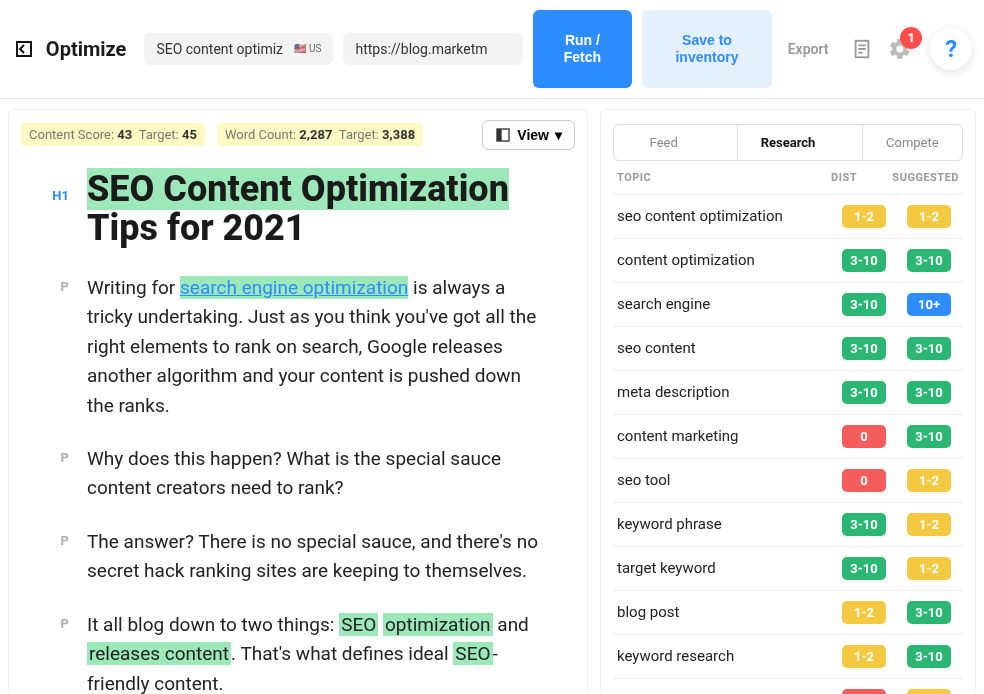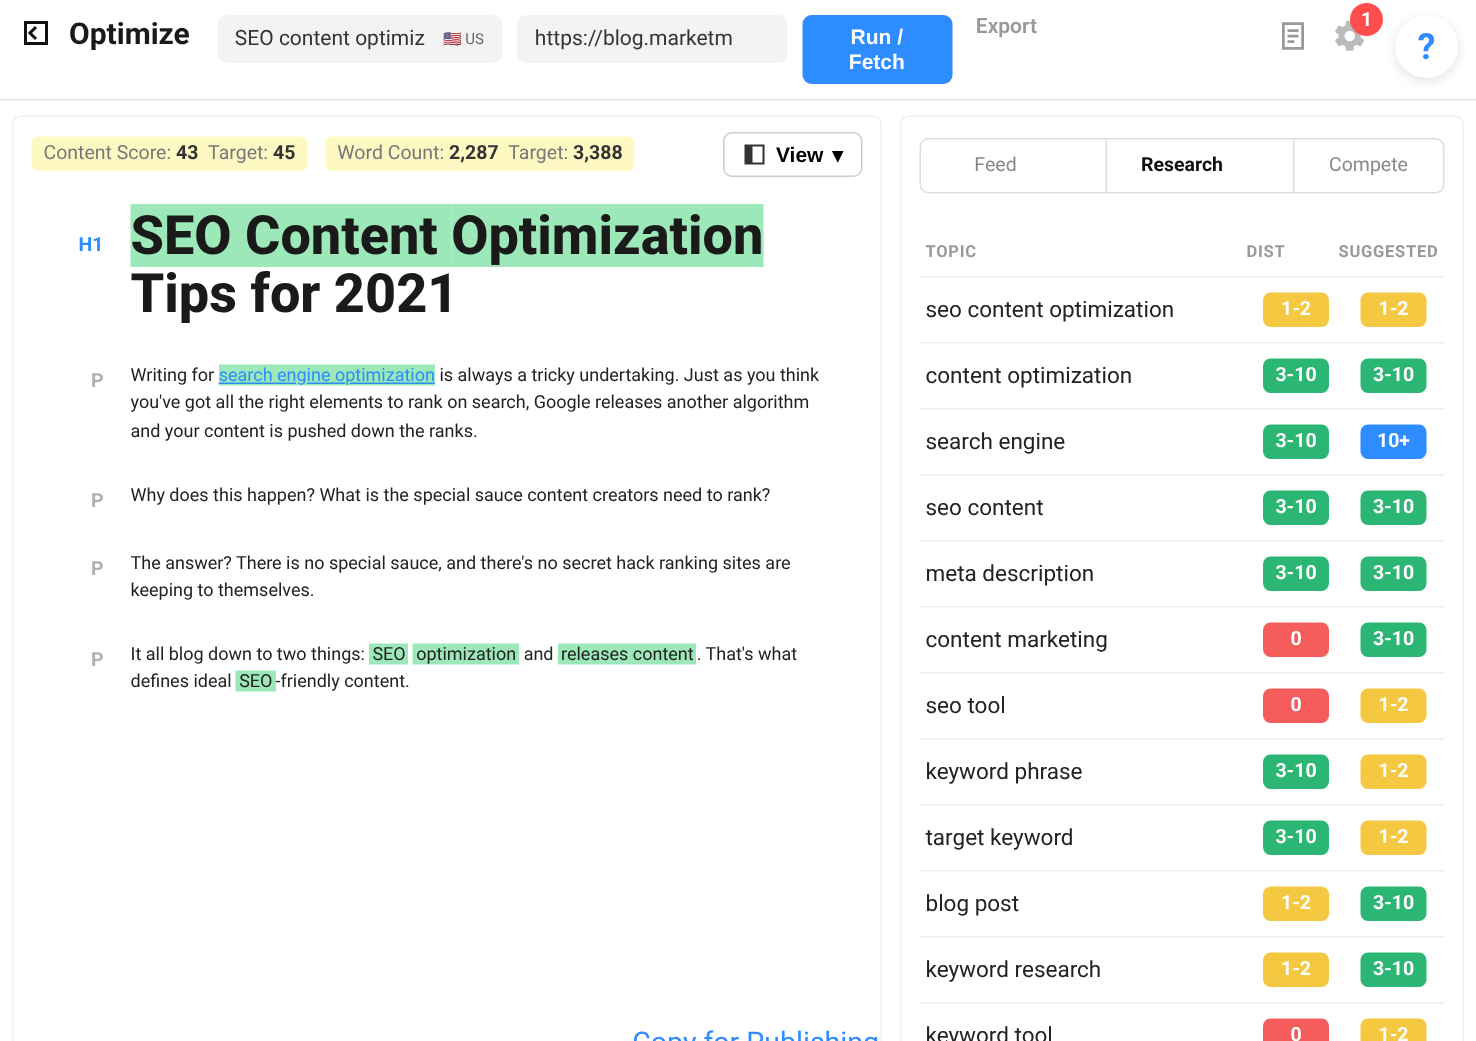--- a/index.html
+++ b/index.html
@@ -4,7 +4,7 @@
 <style>
 * { box-sizing: border-box; margin: 0; padding: 0; }
 body { font-family: -apple-system, BlinkMacSystemFont, "Segoe UI", Roboto, Arial, sans-serif; background: #fff; color: #1a1a1a; width: 984px; }
-.topbar { display: flex; align-items: flex-start; padding: 10px 12px; gap: 10px; border-bottom: 1px solid #e5e5e5; }
+.topbar { display: flex; align-items: center; padding: 10px 12px; gap: 10px; border-bottom: 1px solid #e5e5e5; }
 .app-icon { width: 24px; height: 24px; display: flex; align-items: center; justify-content: center; }
 .app-title { font-size: 20px; font-weight: 700; margin-right: 8px; }
 .input-box { background: #f3f3f3; border-radius: 6px; padding: 8px 12px; font-size: 14px; color: #333; border: none; }

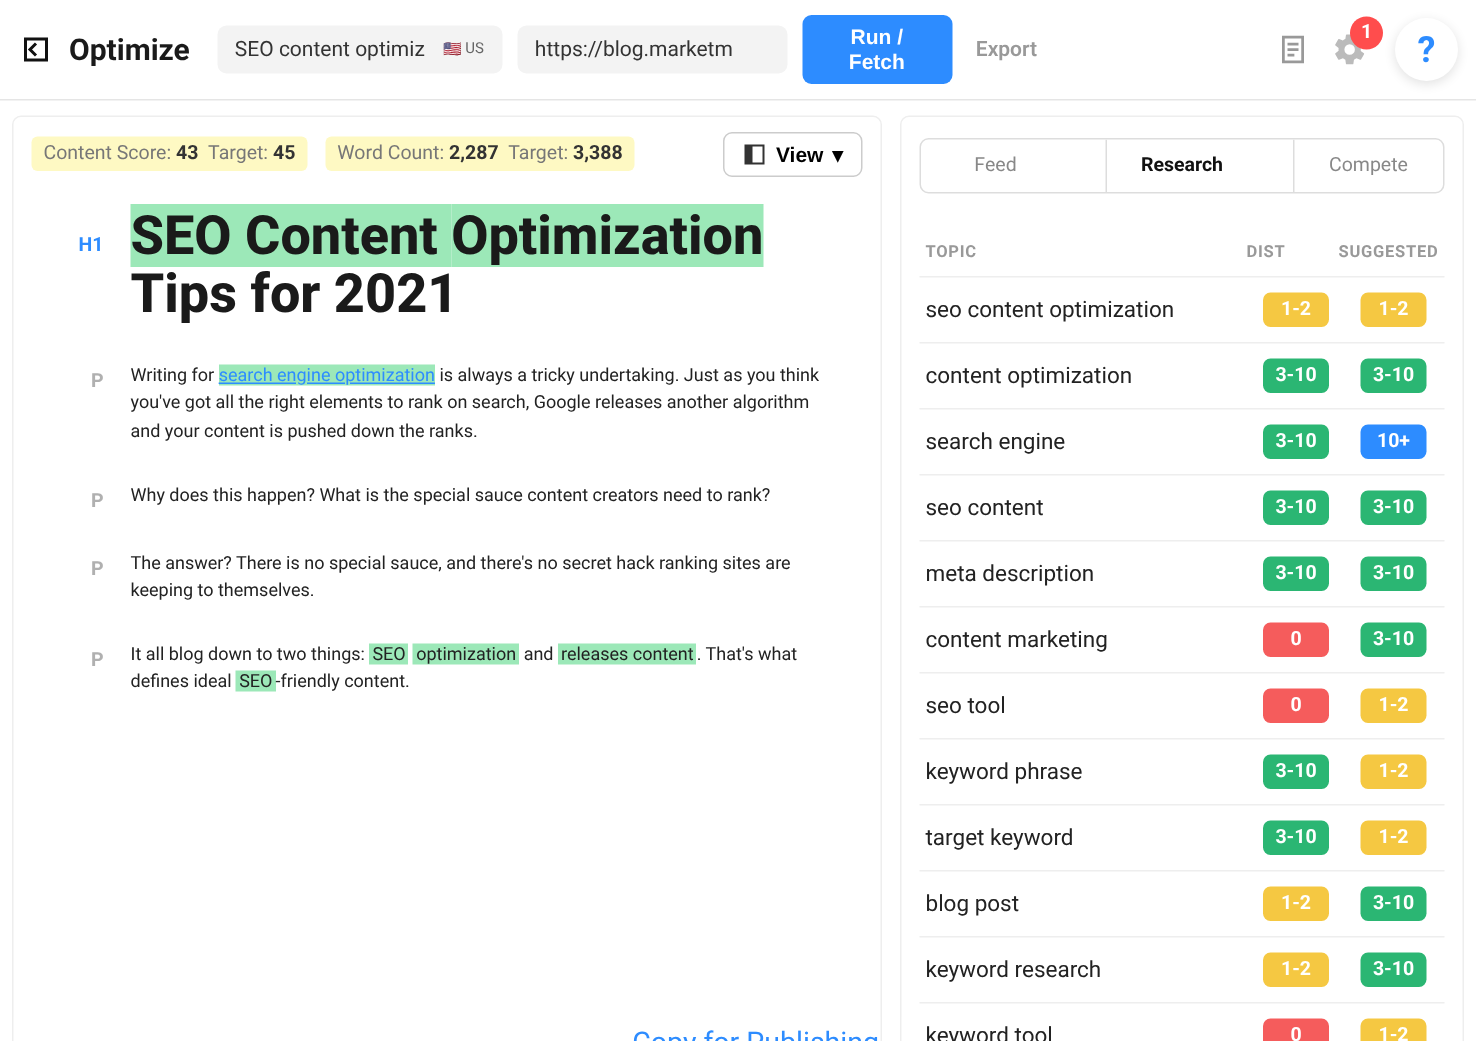--- a/index.html
+++ b/index.html
@@ -11,7 +11,7 @@
 .kw-box { width: 190px; display: flex; align-items: center; justify-content: space-between; }
 .flag { font-size: 10px; color: #666; display: flex; align-items: center; gap: 2px; }
 .url-box { width: 180px; }
-.btn { border: none; border-radius: 6px; padding: 6px 18px; font-size: 14px; font-weight: 600; cursor: pointer; text-align: center; line-height: 1.2; }
+.btn { border: none; border-radius: 6px; padding: 22px 18px; font-size: 14px; font-weight: 600; cursor: pointer; text-align: center; line-height: 1.2; }
 .btn-primary { background: #2d8cff; color: #fff; width: 100px; }
 .btn-secondary { background: #e5f0ff; color: #2d8cff; width: 130px; }
 .export-link { color: #999; font-size: 14px; font-weight: 600; margin-left: 6px; }

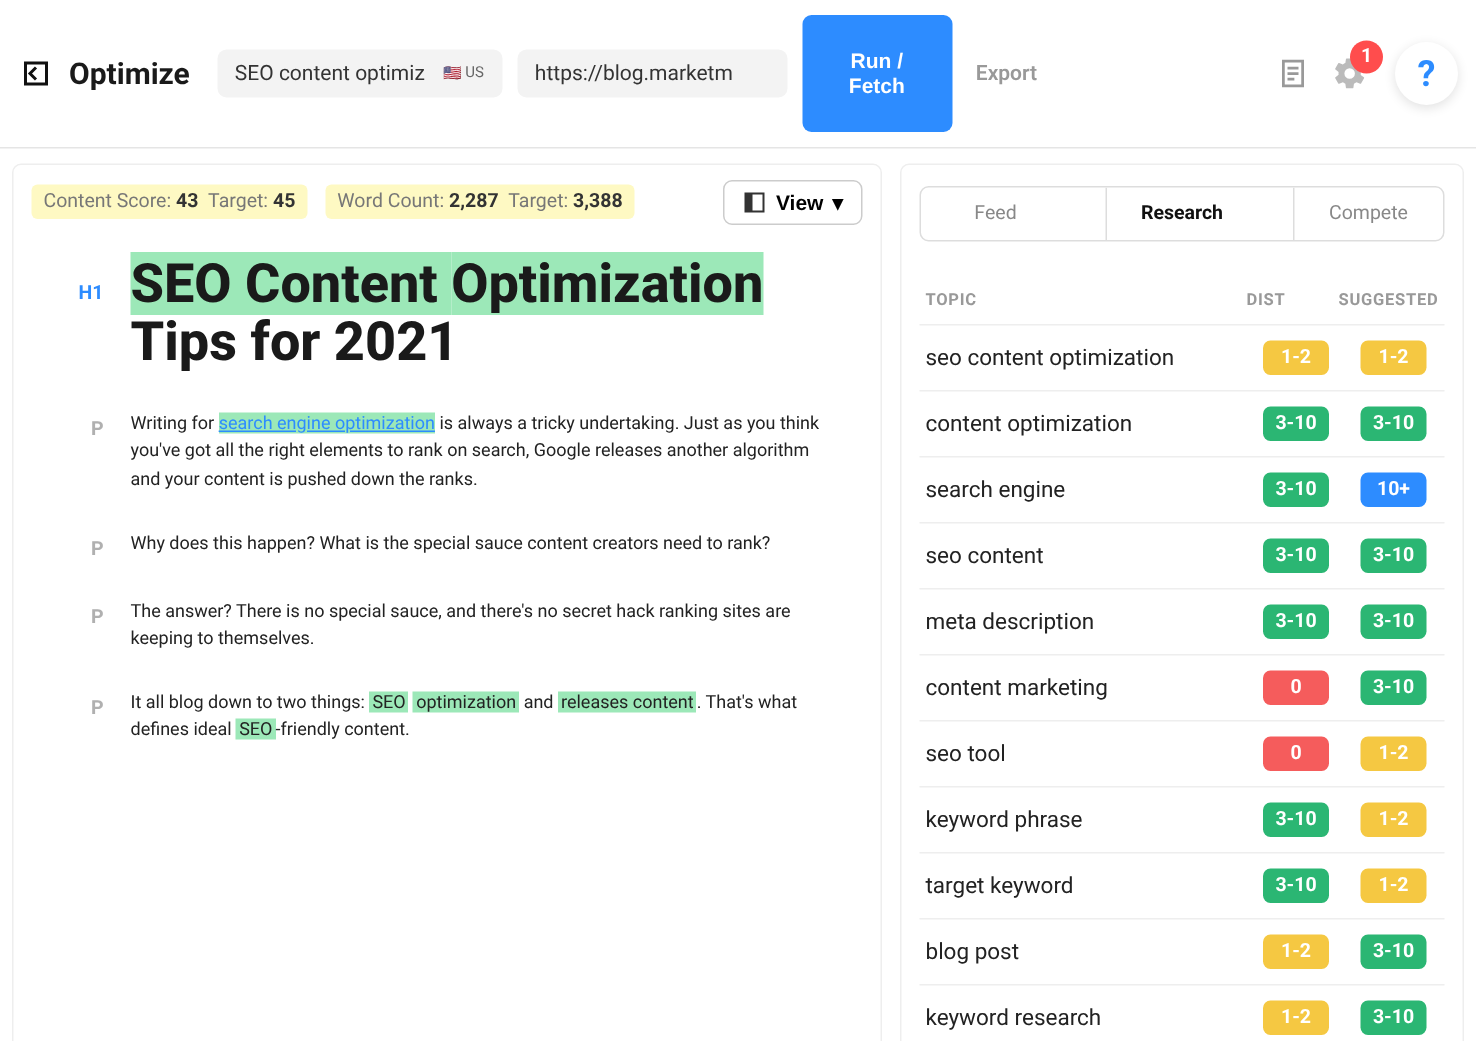--- a/index.html
+++ b/index.html
@@ -75,6 +75,7 @@
   </div>
   <div class="input-box url-box">https://blog.marketm</div>
   <button class="btn btn-primary">Run / Fetch</button>
+  <button class="btn btn-secondary">Save to inventory</button>
   <span class="export-link">Export</span>
   <div class="topbar-spacer"></div>
   <div class="icon-btn">

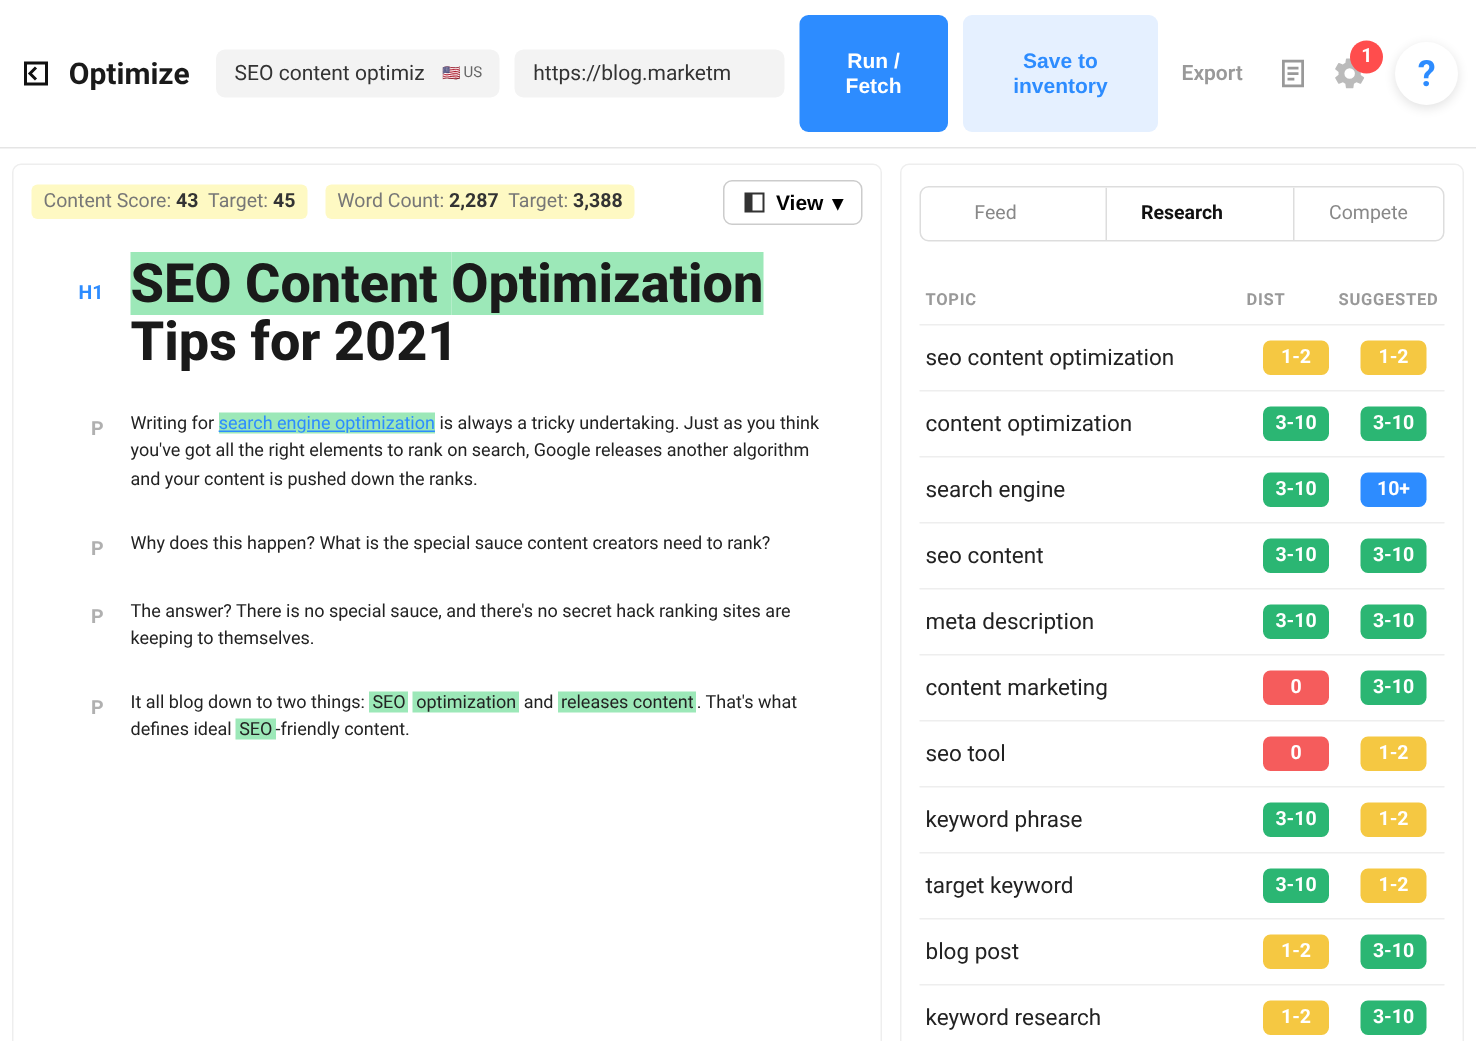--- a/index.html
+++ b/index.html
@@ -40,7 +40,7 @@
 .copy-link { position: absolute; bottom: 6px; right: 1px; color: #2d8cff; font-size: 19px; font-weight: 400; }
 
 .side-col { width: 376px; background: #fff; border: 1px solid #eee; border-radius: 6px; padding: 14px 12px 0 12px; }
-.tabs { display: flex; border: 1px solid #ddd; border-radius: 6px; overflow: hidden; margin-bottom: 32px; gap: 24px; }
+.tabs { display: flex; border: 1px solid #ddd; border-radius: 6px; overflow: hidden; margin-bottom: 10px; gap: 24px; }
 .tab { flex: 1; text-align: center; padding: 10px 0; font-size: 13px; color: #888; cursor: pointer; }
 .tab + .tab { border-left: 1px solid #ddd; }
 .tab.active { color: #111; font-weight: 700; }

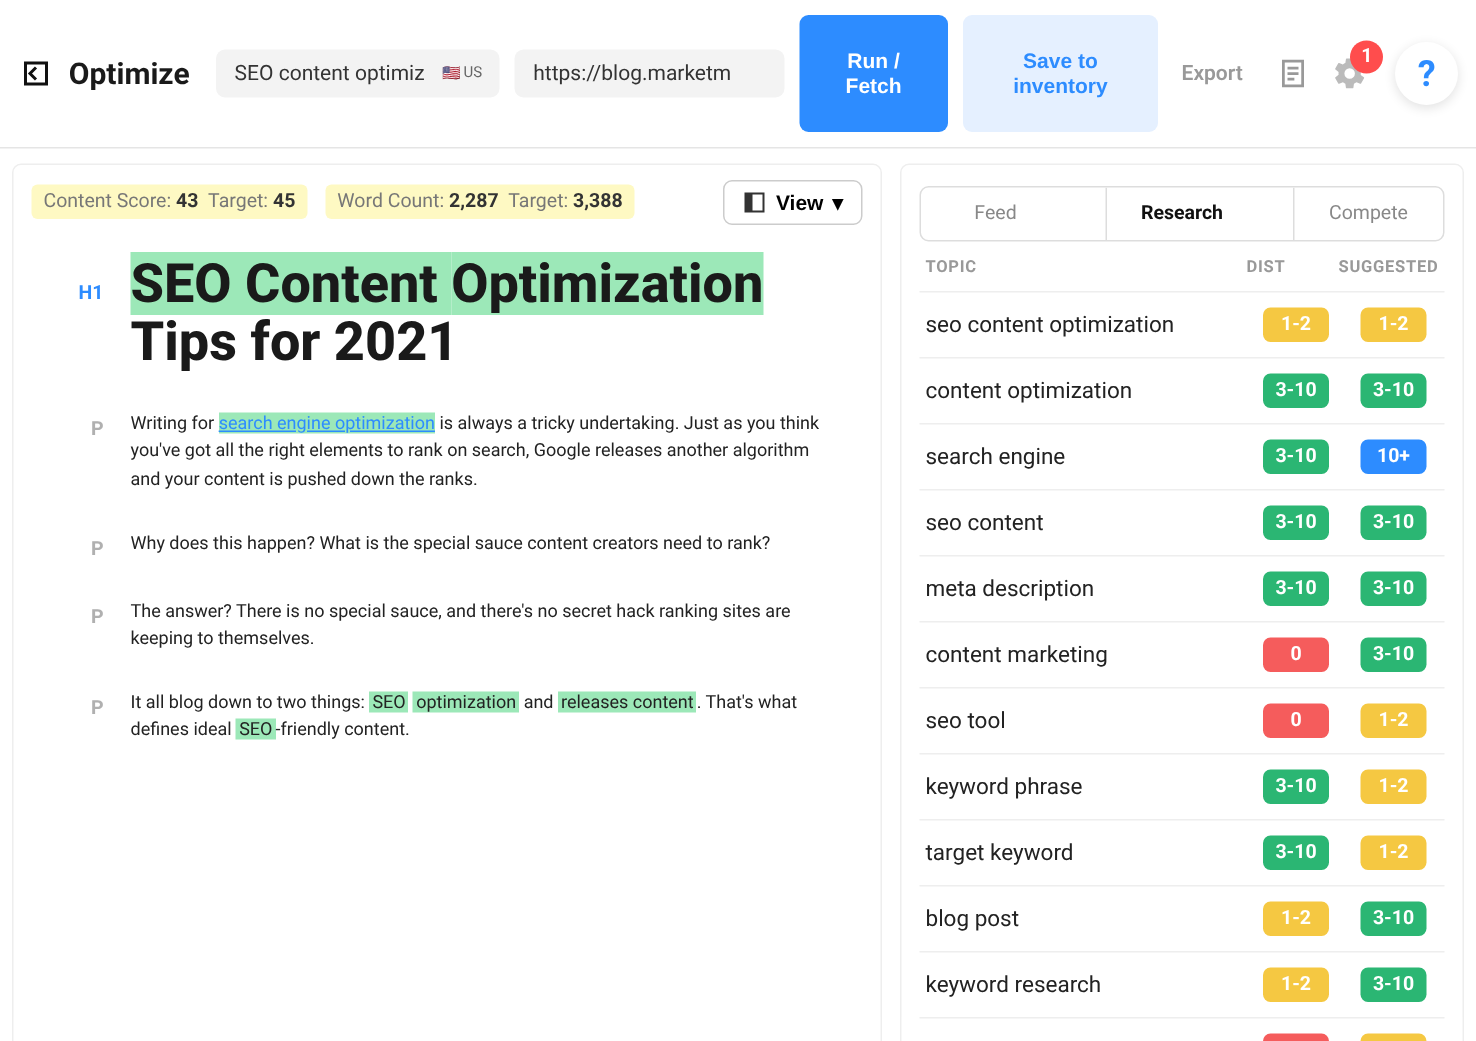--- a/index.html
+++ b/index.html
@@ -33,7 +33,7 @@
 .block-tag { width: 60px; text-align: right; font-size: 13px; font-weight: 700; color: #b0b0b0; padding-top: 6px; flex-shrink: 0; }
 .block-h1 .block-tag { color: #2d8cff; padding-top: 18px; }
 .h1-text { font-size: 36px; font-weight: 800; line-height: 1.1; }
-.p-text { font-size: 12px; line-height: 1.55; color: #222; }
+.p-text { font-size: 19px; line-height: 1.55; color: #222; }
 .hl-green { background: #9ce8b8; }
 .hl-green-pad { background: #9ce8b8; padding: 0 2px; }
 .search-link { color: #2d8cff; text-decoration: underline; background: #9ce8b8; }

